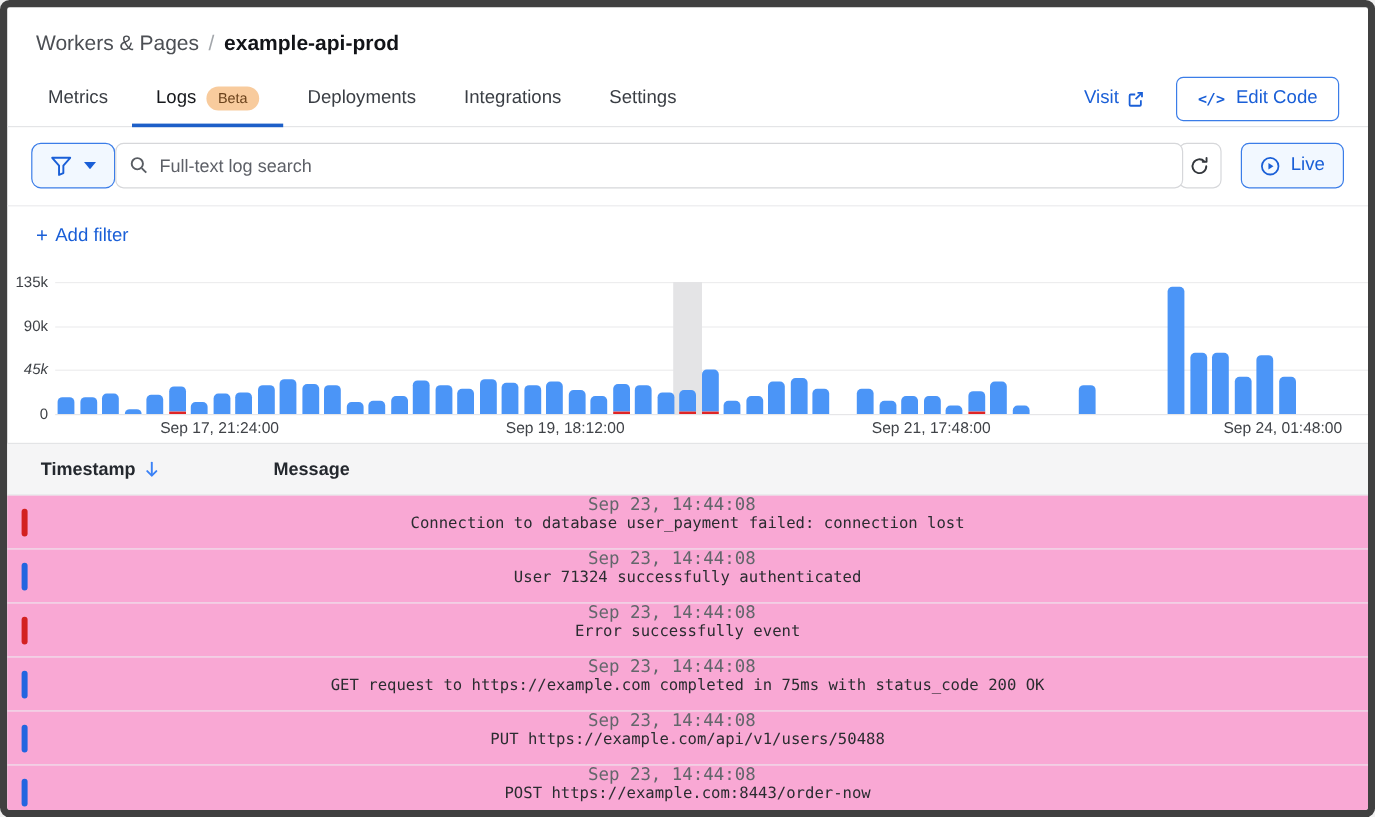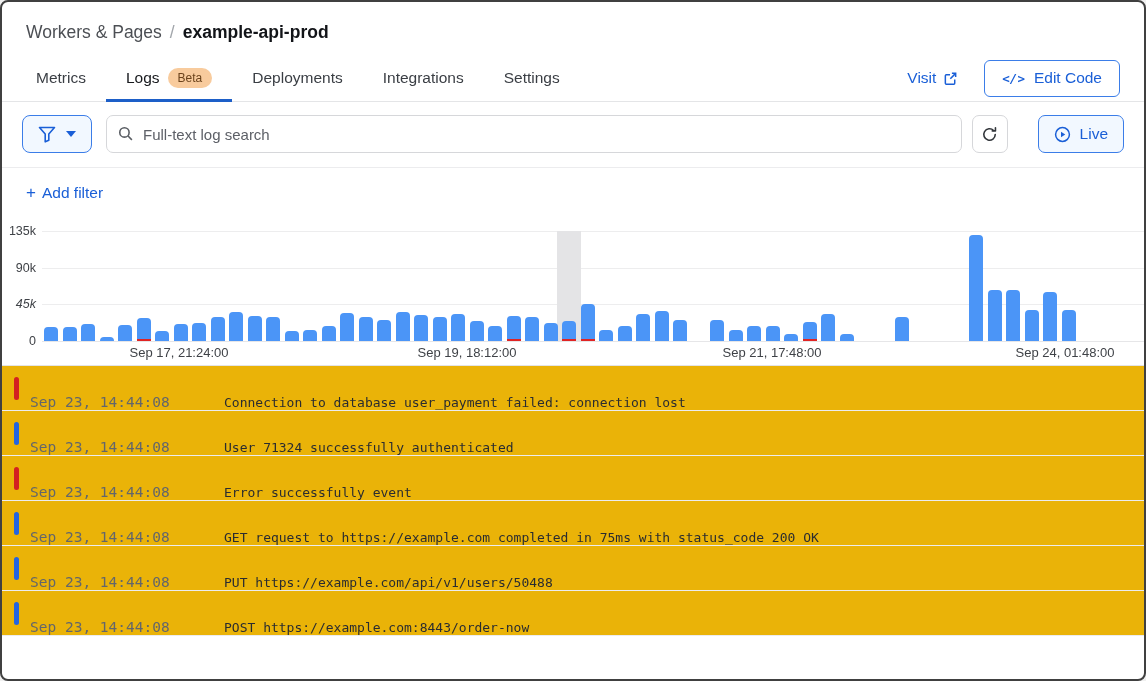--- a/index.html
+++ b/index.html
@@ -7,7 +7,7 @@
   body { font-family:"Liberation Sans", sans-serif; }
   .page {
     position:relative; width:1146px; height:681px; background:#fff;
-    border:2px solid #404040; border-radius:8px; overflow:hidden;
+    border:6px solid #404040; border-radius:8px; overflow:hidden;
     color:#1f2228;
   }
   

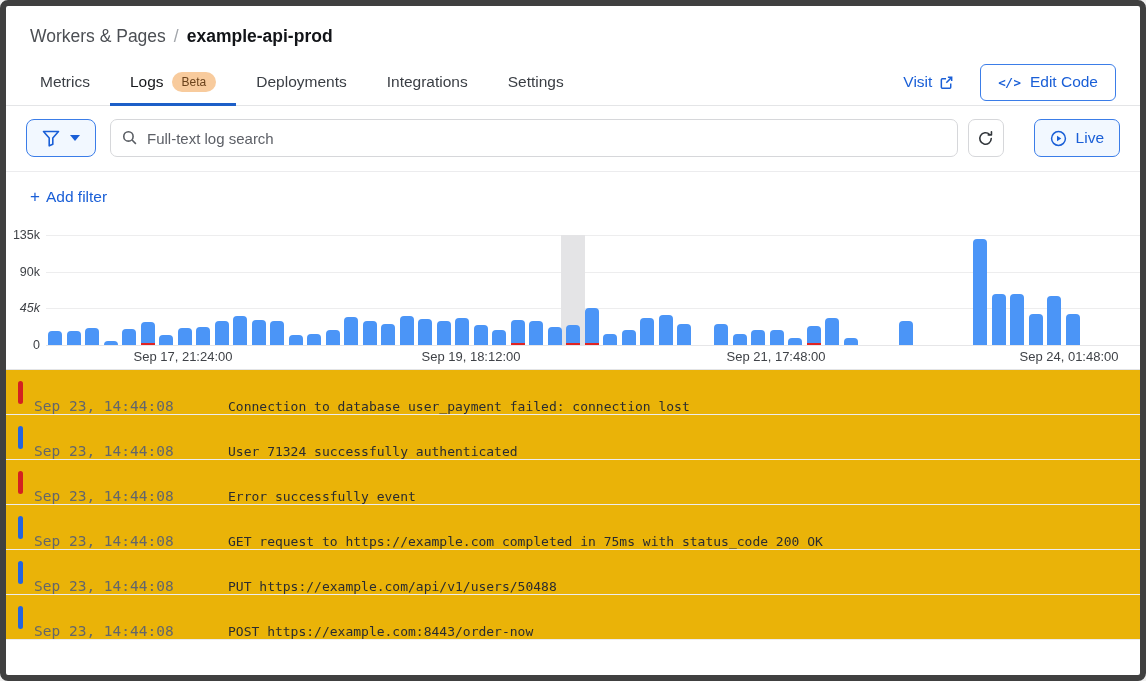--- a/index.html
+++ b/index.html
@@ -45,7 +45,7 @@
   .code-glyph { font-family:"DejaVu Sans Mono", monospace; font-size:12.5px; font-style:italic; font-weight:700; }
   
   .toolbar {
-    display:flex; align-items:center; gap:14px; padding:13px 20px 14px 20px;
+    display:flex; align-items:center; gap:0; padding:13px 20px 14px 20px;
     border-bottom:1px solid #ececee;
   }
   .btn-filter {

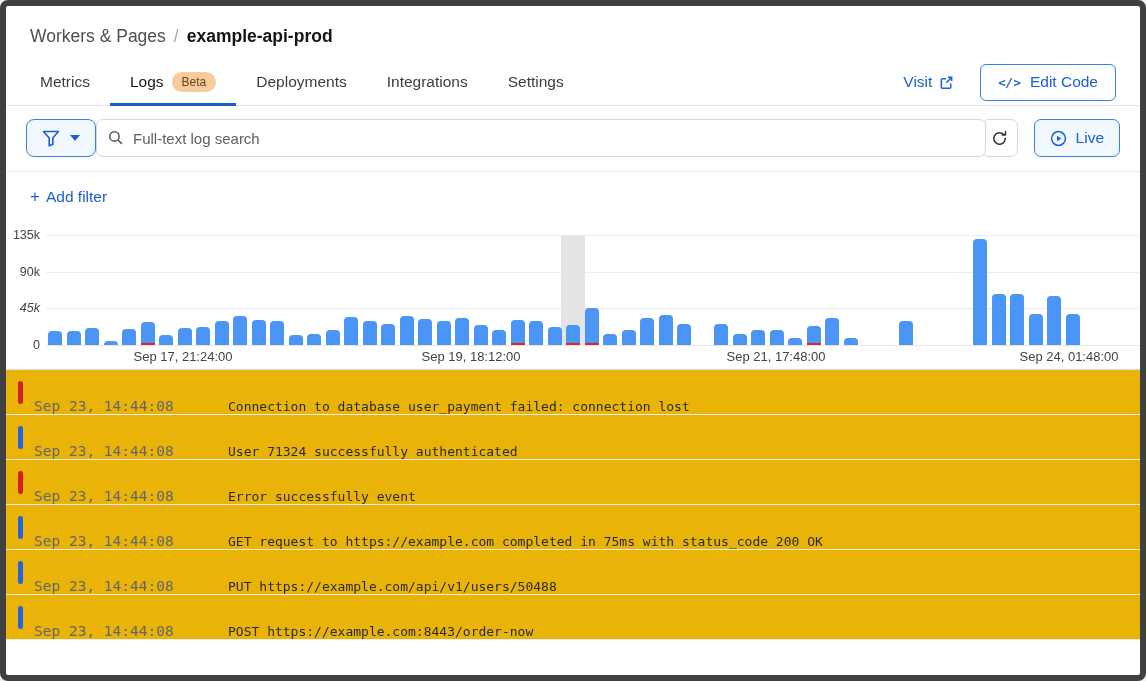--- a/index.html
+++ b/index.html
@@ -392,6 +392,20 @@
 
 
   <div class="logtable">
+    <div class="lt-header">
+      <div class="col-ts">
+        <span>Timestamp</span>
+        <span>
+          <svg width="15" height="16" viewBox="0 0 14 16" fill="none" stroke="#3b82f6" stroke-width="1.6" stroke-linecap="round" stroke-linejoin="round">
+            <path d="M7 2.5v10.5"></path>
+              <path d="M3.2 9.6 7 13.4l3.8-3.8"></path>
+          </svg>
+        </span>
+      </div>
+      <div class="col-msg">
+        <span>Message</span>
+      </div>
+    </div>
     <div id="log-rows">
         <div class="lt-row">
           <div class="indicator error"></div>

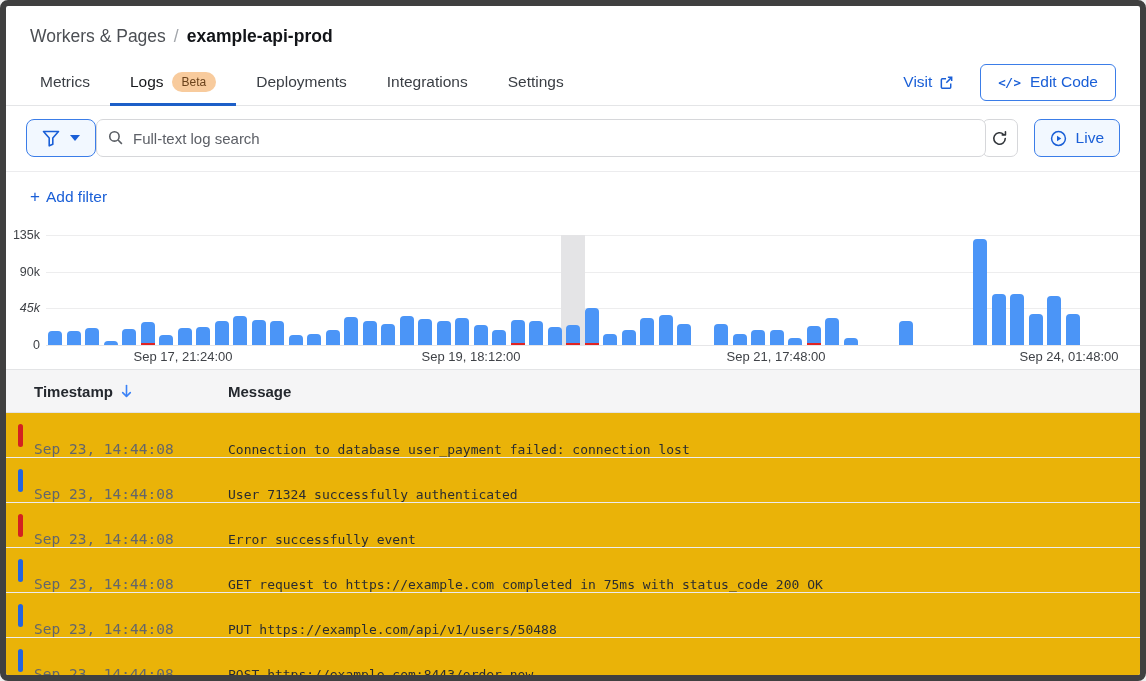--- a/index.html
+++ b/index.html
@@ -116,8 +116,8 @@
   .col-ts { width:222px; padding-left:28px; display:flex; align-items:center; gap:6px; flex:none; }
   .col-msg { flex:1; }
   .lt-row {
-    display:flex; align-items:flex-end; height:45px; border-bottom:1px solid #ececee;
-    position:relative; background:#eab308; cursor:pointer;
+    display:flex; align-items:center; height:45px; border-bottom:1px solid #ececee;
+    position:relative; background:#f9a8d4; cursor:pointer;flex-direction:column;
   }
   .lt-row .indicator { position:absolute; left:12px; top:11px; width:5px; height:23px; border-radius:3px; }
   .lt-row .indicator.error { background:var(--level-red,#d32121); }

